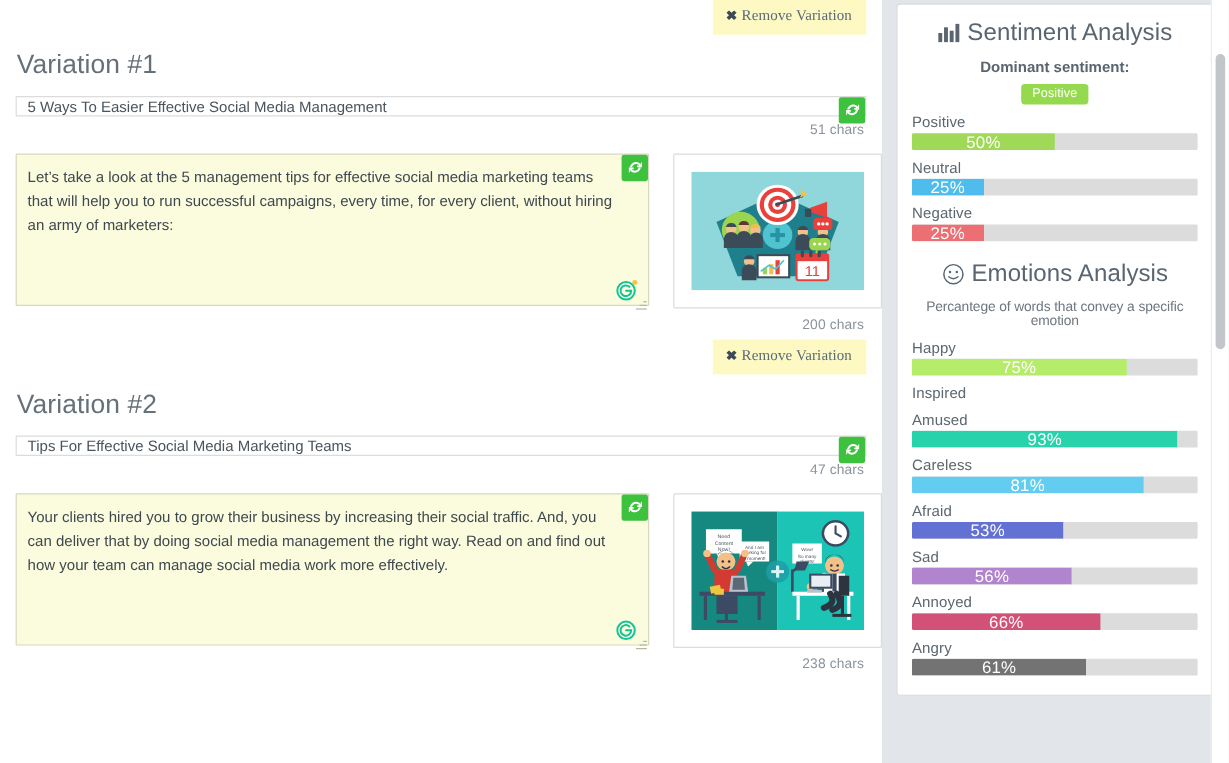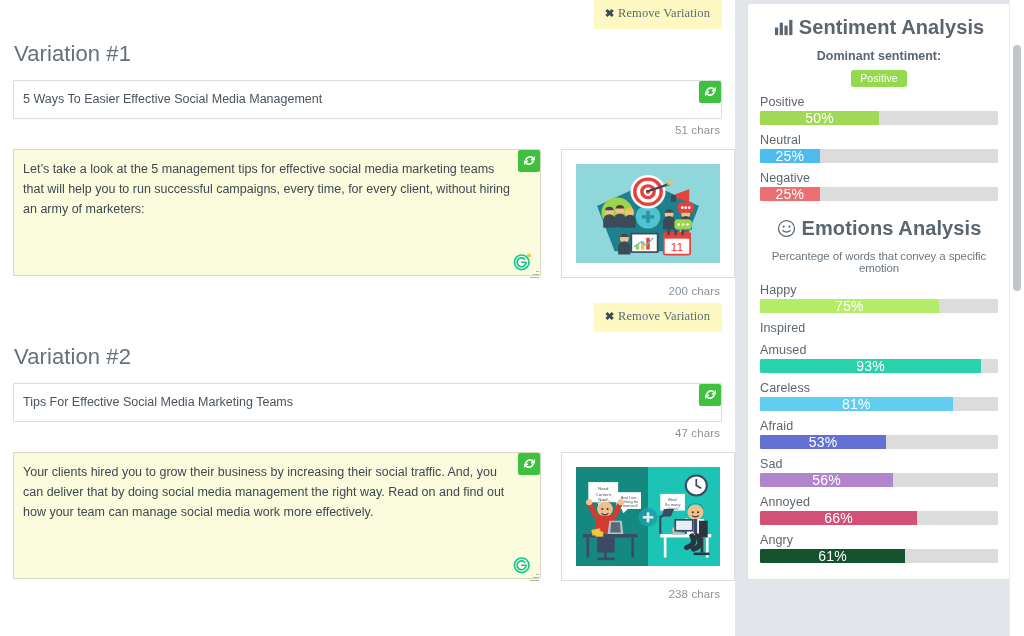--- a/index.html
+++ b/index.html
@@ -192,7 +192,7 @@
     text-align: center;
     font-size: 20px;
     color: #5a6570;
-    font-weight: 700;
+    font-weight: 400;
     margin: 2px 0 10px 0;
     letter-spacing: .1px;
     display: flex;

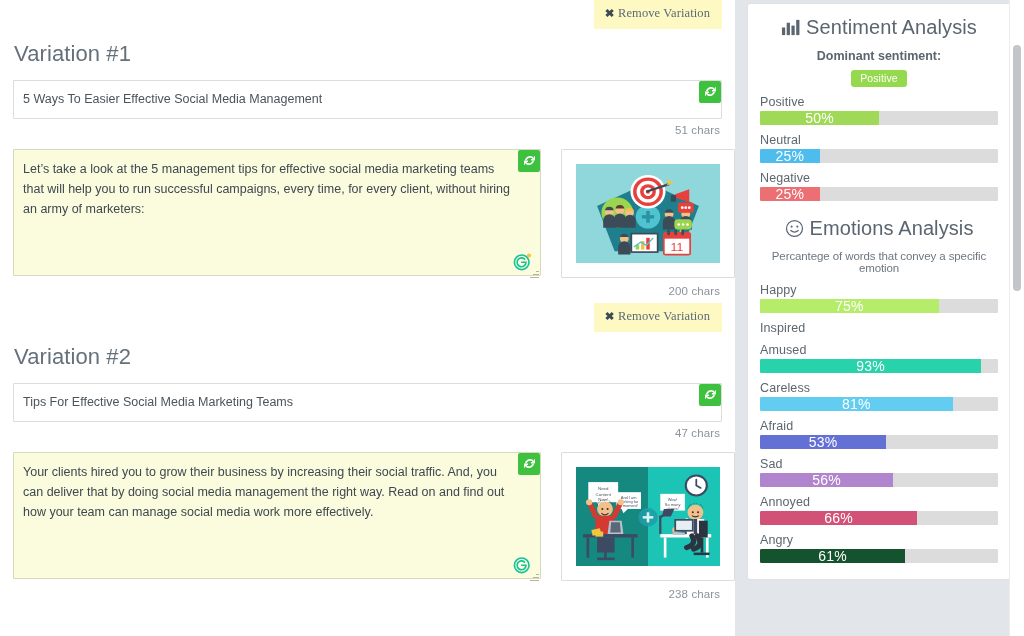--- a/index.html
+++ b/index.html
@@ -70,7 +70,7 @@
   }
   .title-input {
     width: 100%;
-    height: 39px;
+    height: 17px;
     border: 1px solid #dcdcdc;
     background: #ffffff;
     font-size: 12.5px;

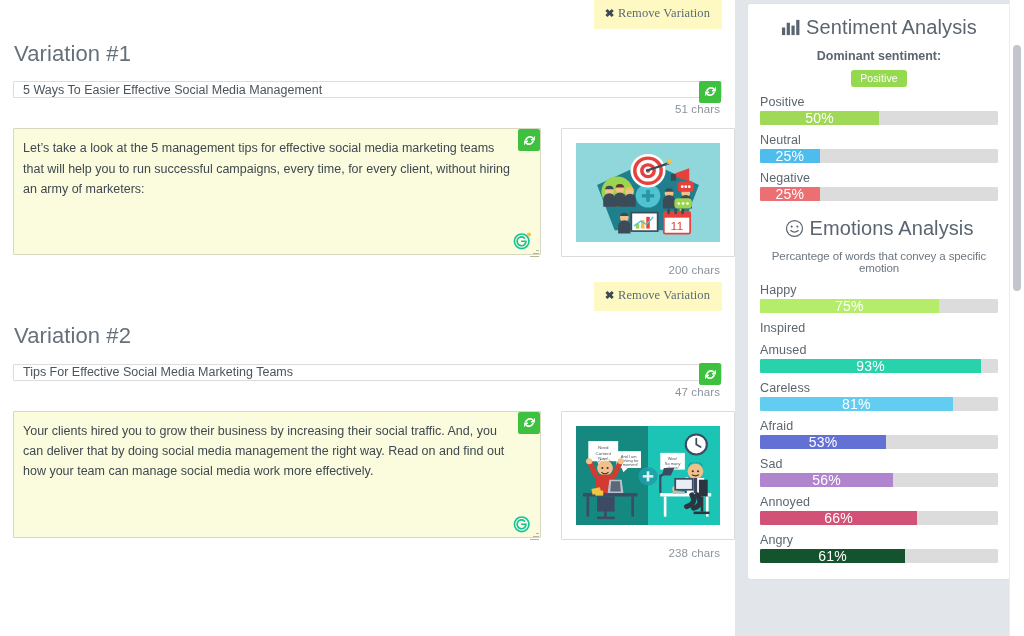--- a/index.html
+++ b/index.html
@@ -666,7 +666,7 @@
         <div class="bar-item" style="margin-bottom:0">
           <div class="bar-label">Angry</div>
           <div class="bar-track">
-            <div class="bar-fill" style="width:61%;background:#14532d">
+            <div class="bar-fill" style="width:61%;background:#737373">
               <span class="bar-pct">61%</span>
             </div>
           </div>

